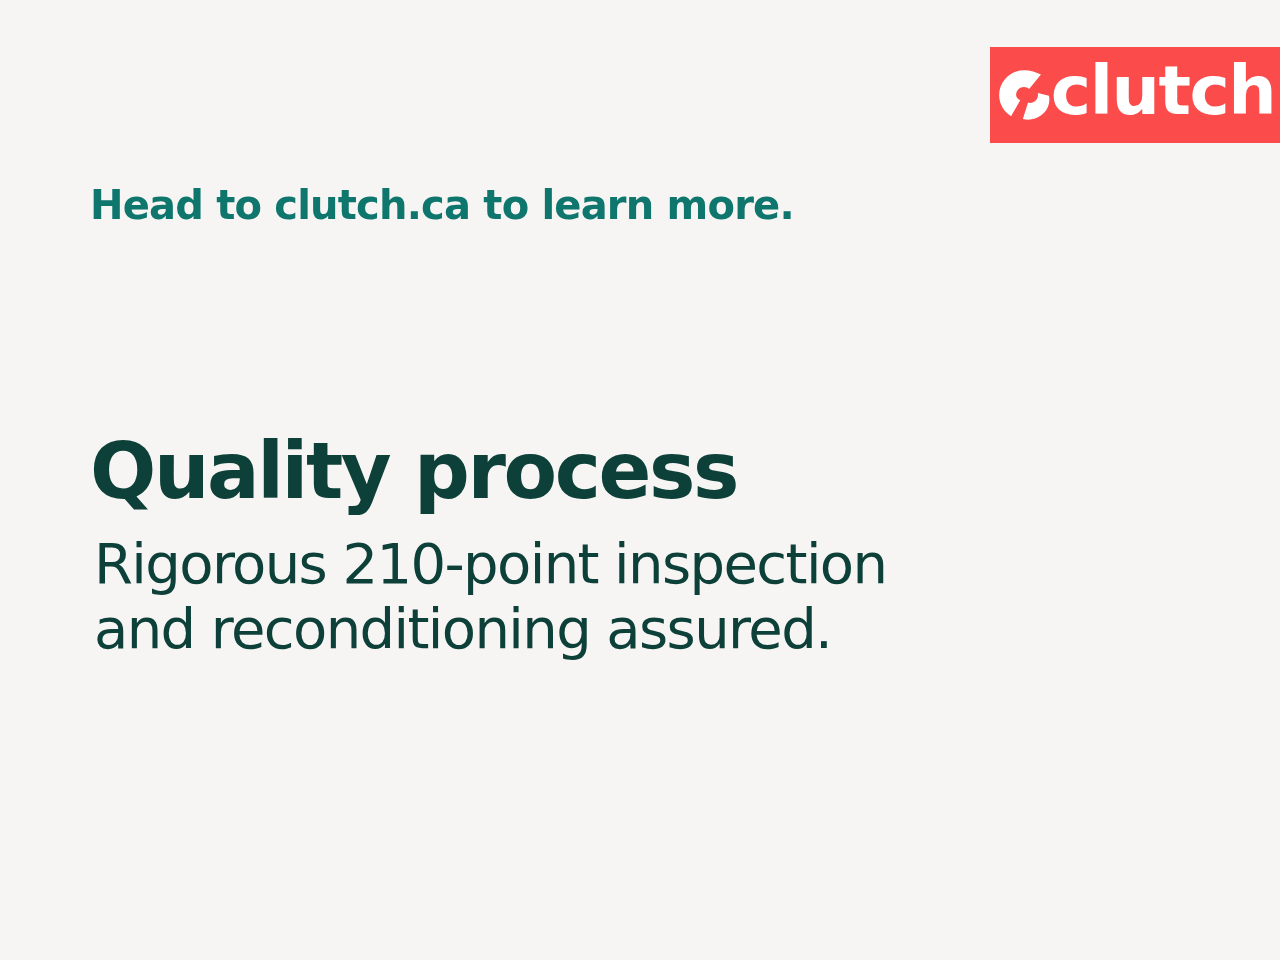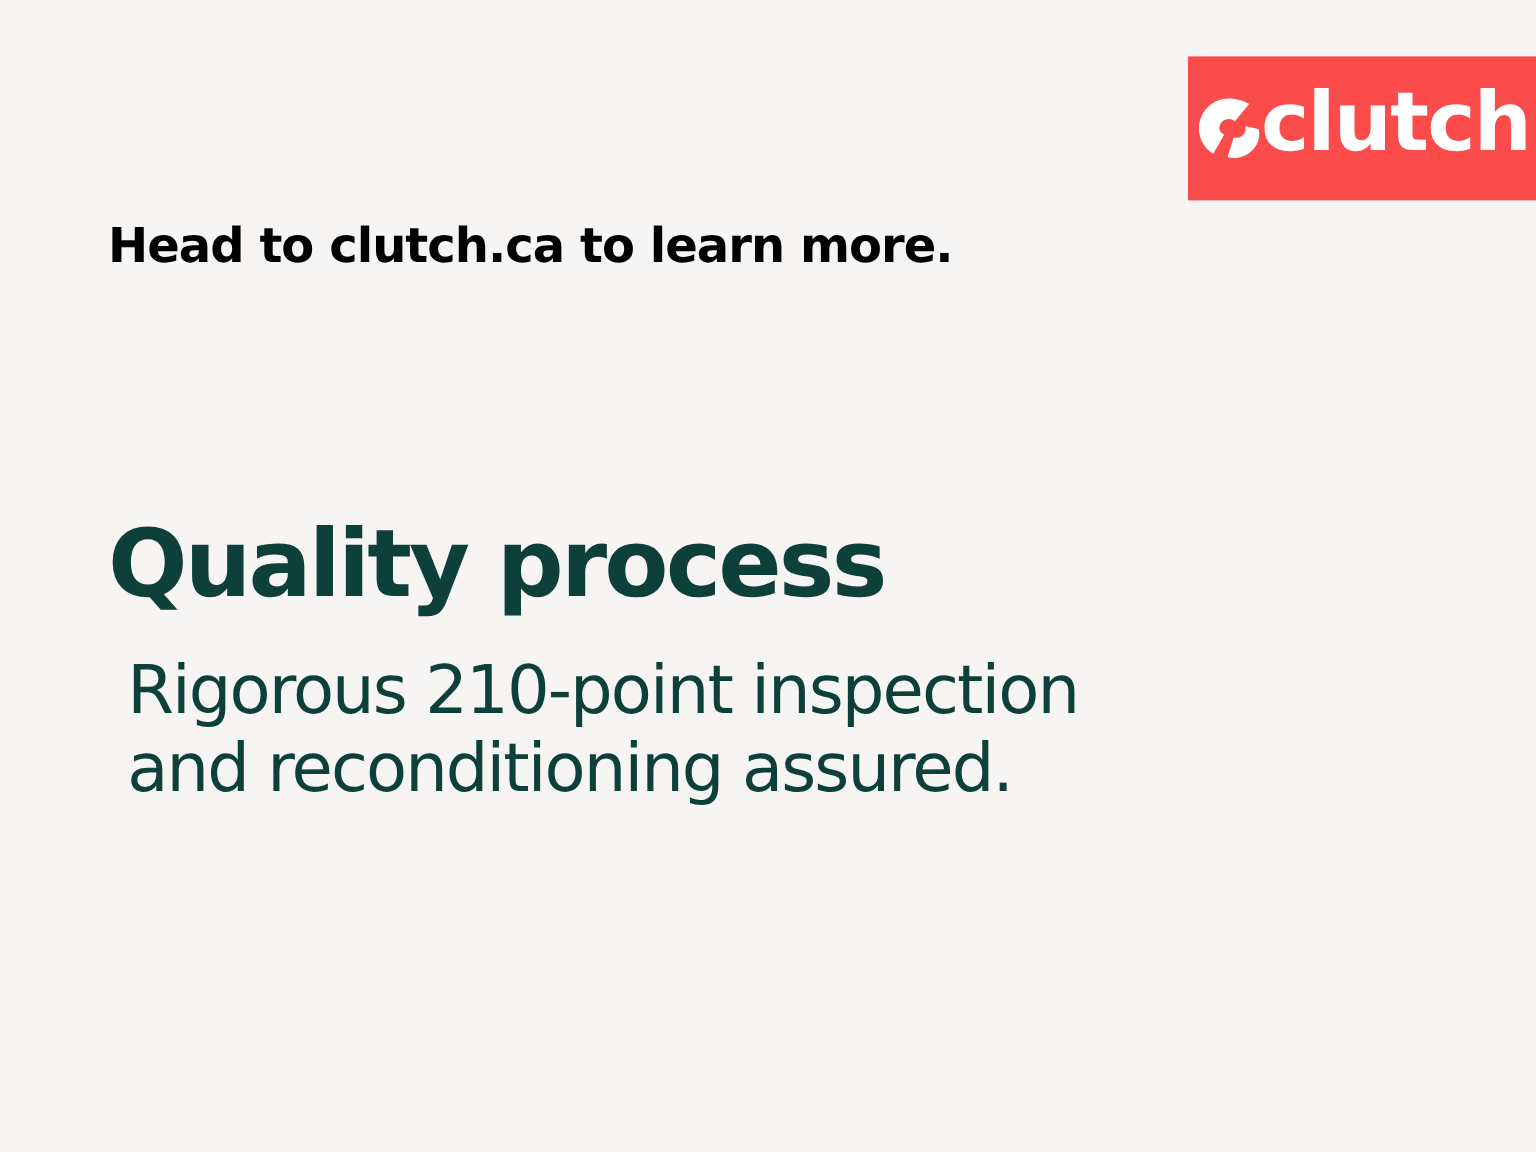--- a/index.html
+++ b/index.html
@@ -28,7 +28,7 @@
     left: 990px;
     top: 47px;
     width: 290px;
-    height: 120px;
+    height: 96px;
     background: #fb4b4b;
     display: flex;
     align-items: center;

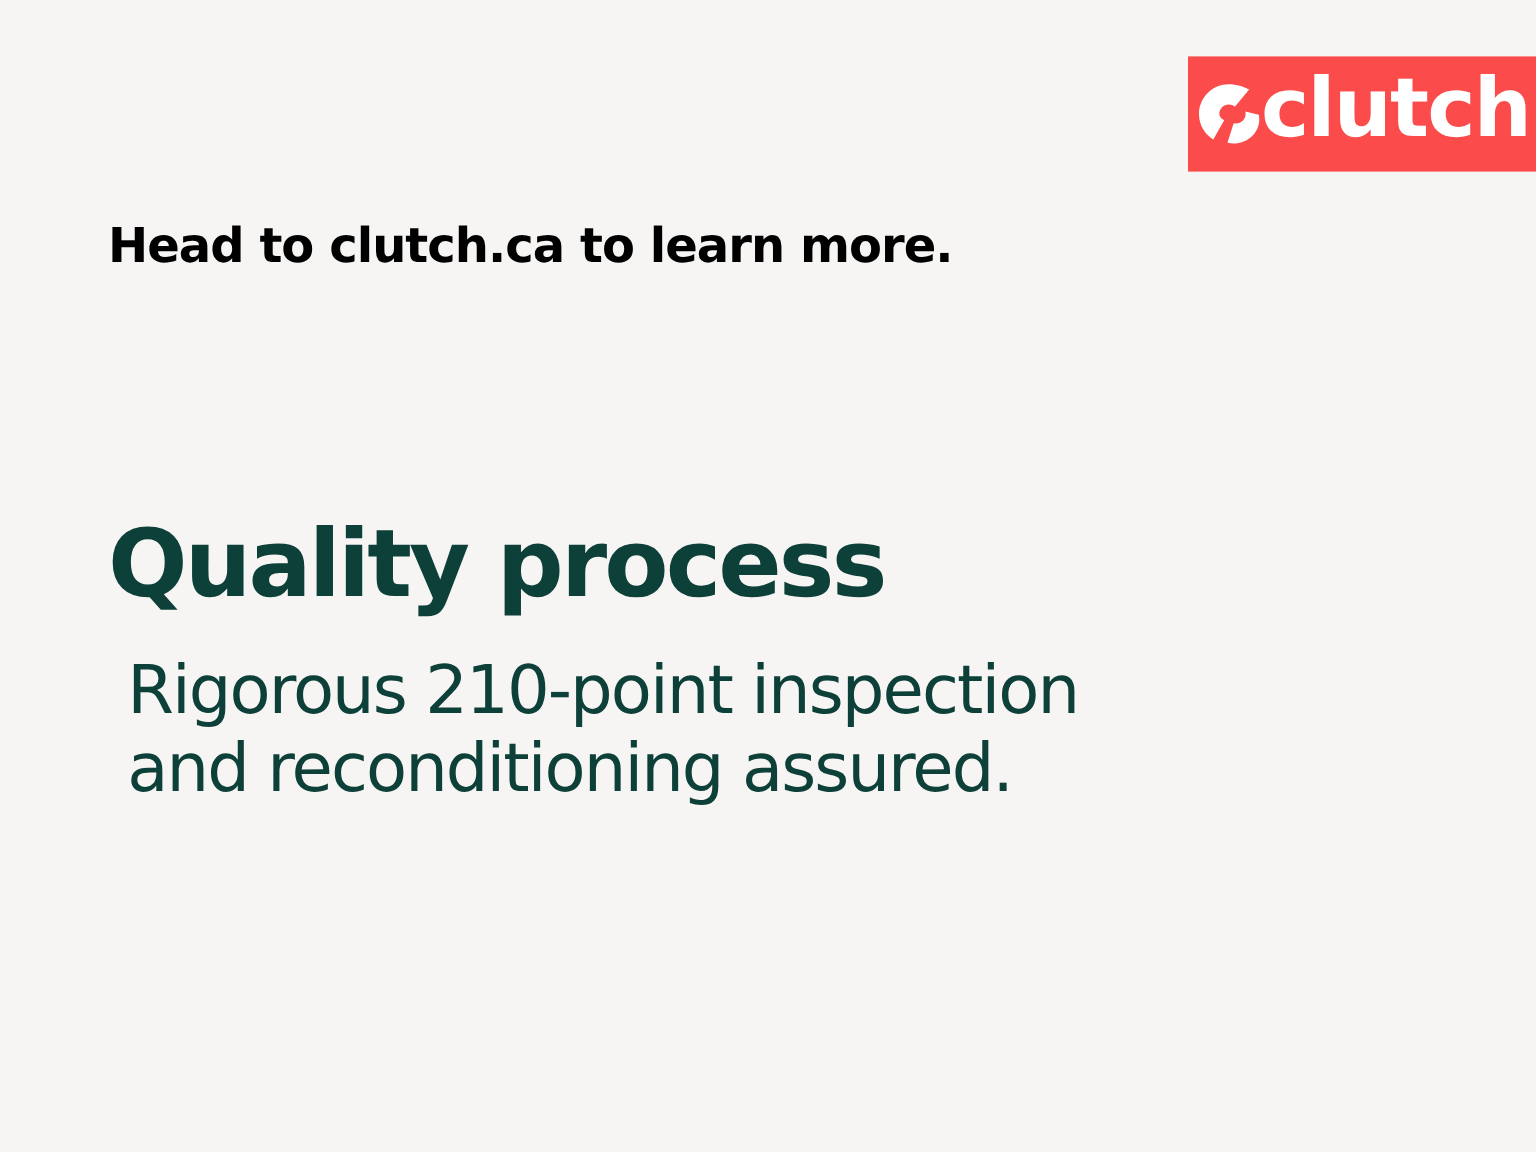--- a/index.html
+++ b/index.html
@@ -66,7 +66,7 @@
     position: absolute;
     left: 90px;
     top: 181px;
-    color: #000000;
+    color: #0f766e;
     font-family: "DejaVu Sans", sans-serif;
     font-size: 40px;
     font-weight: 700;

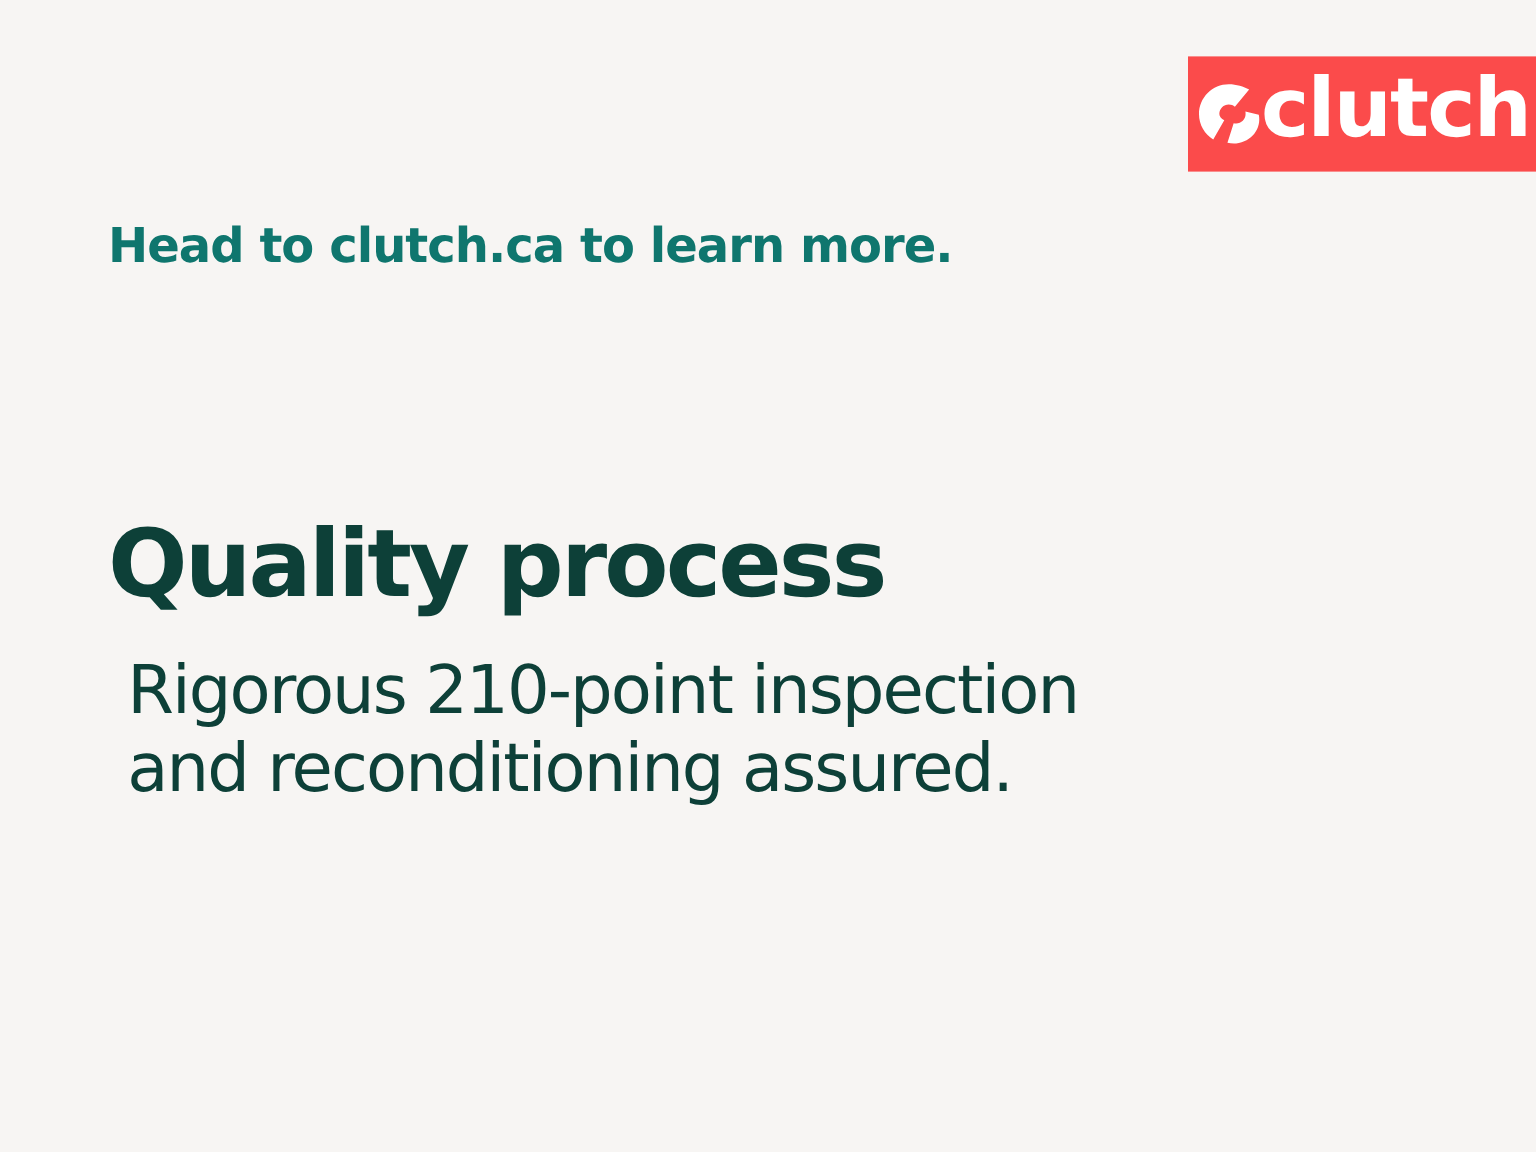--- a/index.html
+++ b/index.html
@@ -93,7 +93,7 @@
     white-space: nowrap;
   }
   .subhead {
-    margin: 16px;
+    margin: 4px;
     padding-top: 18px;
     color: #0d4038;
     font-family: "DejaVu Sans", sans-serif;

